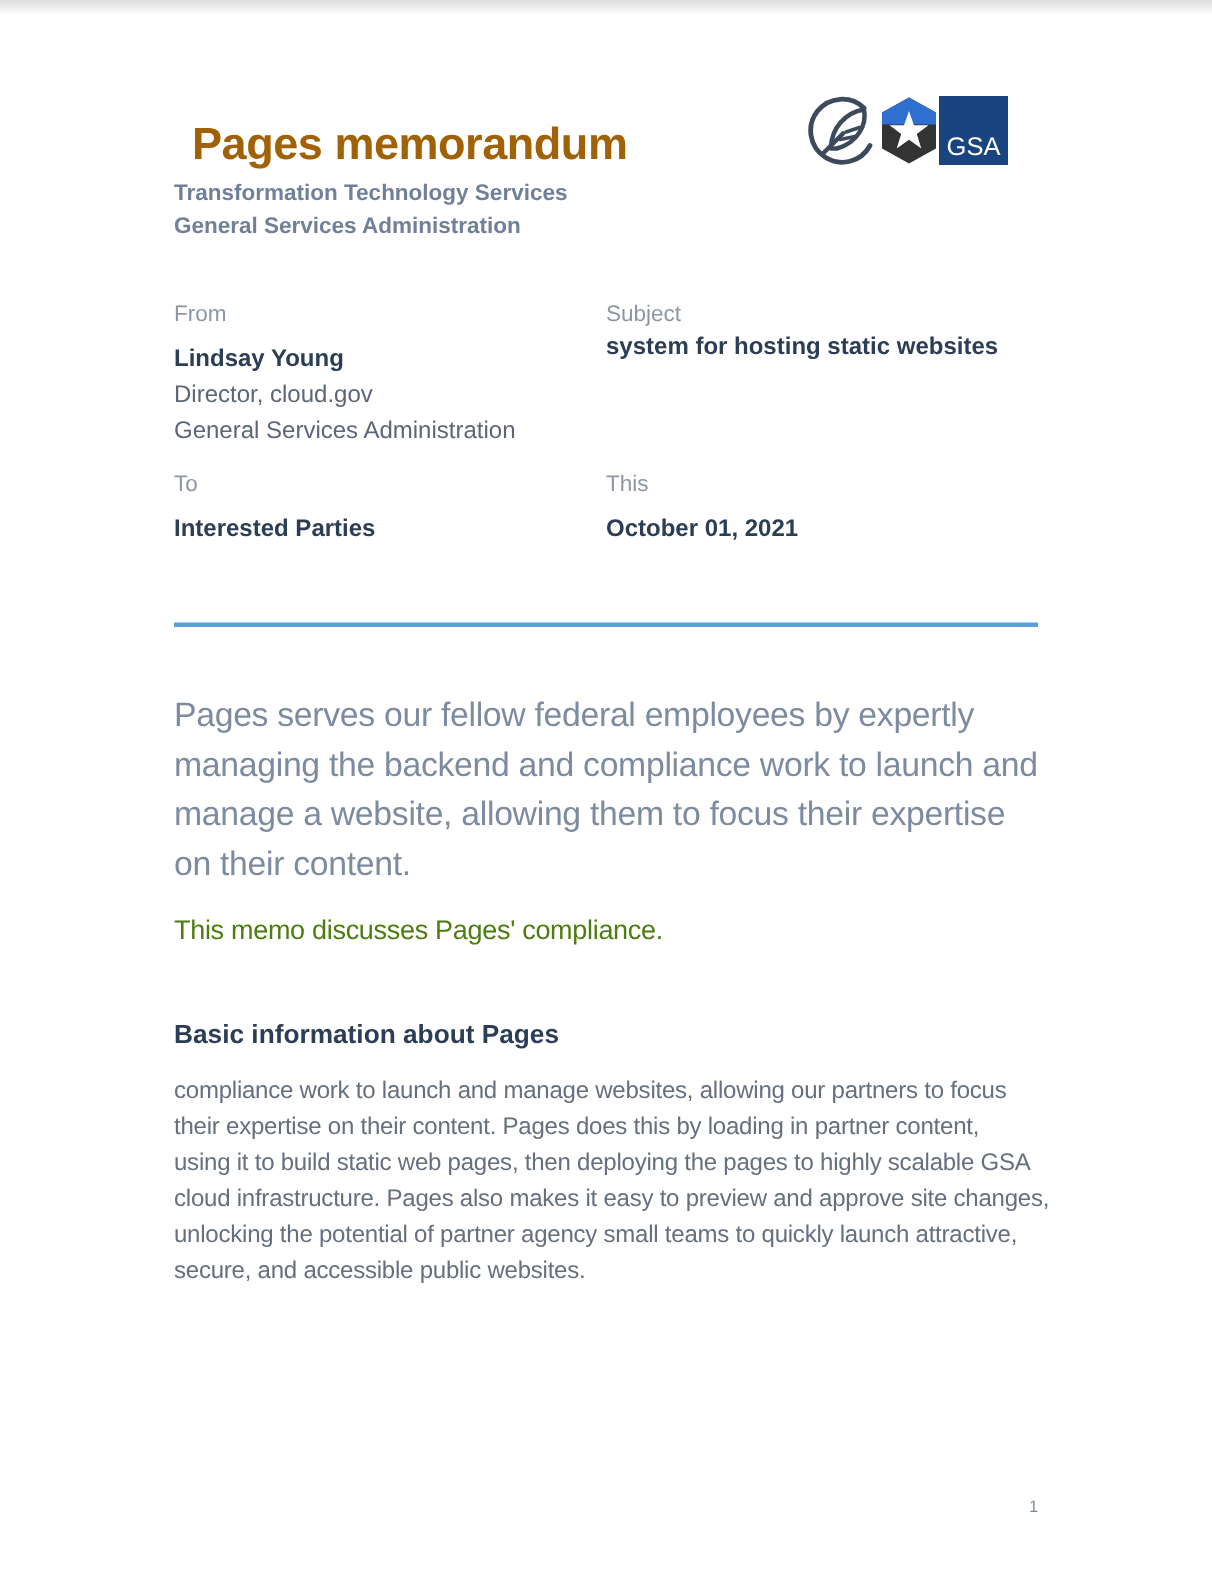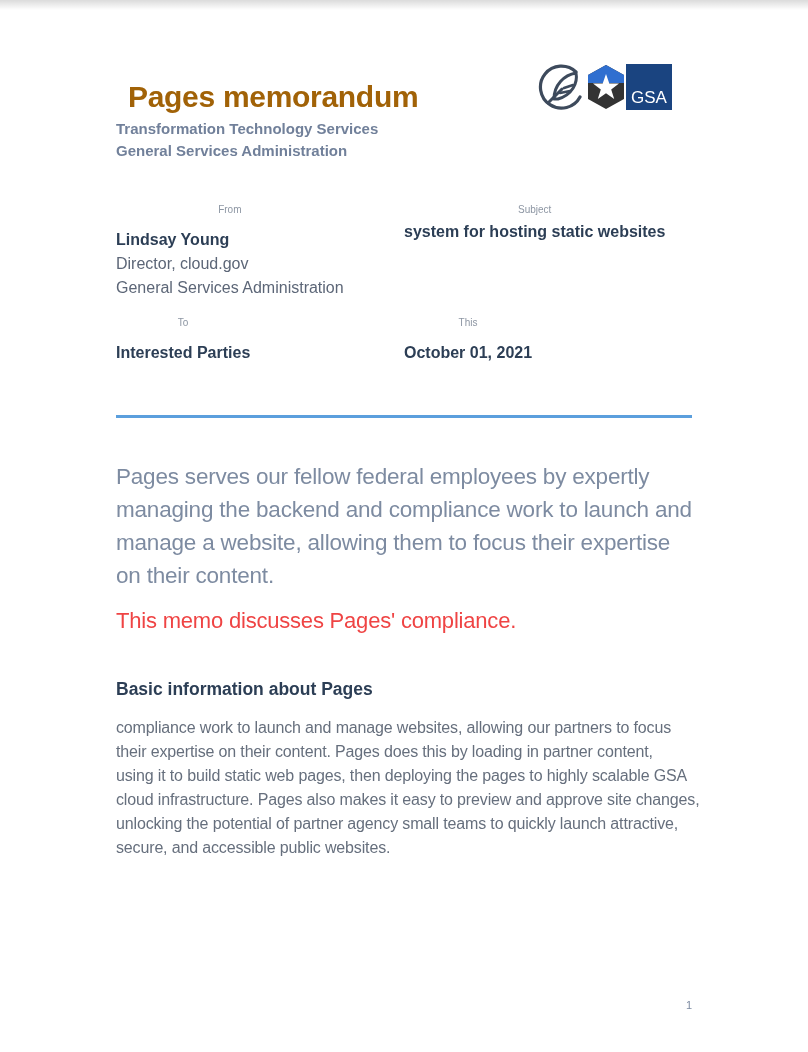--- a/index.html
+++ b/index.html
@@ -22,7 +22,7 @@
     .logo { display: block; }
     .meta { position: absolute; top: 200px; left: 0; width: 576px; }
     .meta-cell { position: absolute; }
-    .meta-label { font-size: 10px; color: #8d96a3; line-height: 20px; text-align: center; }
+    .meta-label { font-size: 15px; color: #8d96a3; line-height: 20px; }
     .meta-value-bold { font-size: 16px; font-weight: bold; color: #2c3e55; line-height: 24px; margin-top: 8px; }
     .meta-value { font-size: 16px; color: #5c6677; line-height: 24px; }
     .divider { position: absolute; left: 0; top: 415px; width: 576px; height: 3px; background: #5b9fdd; }

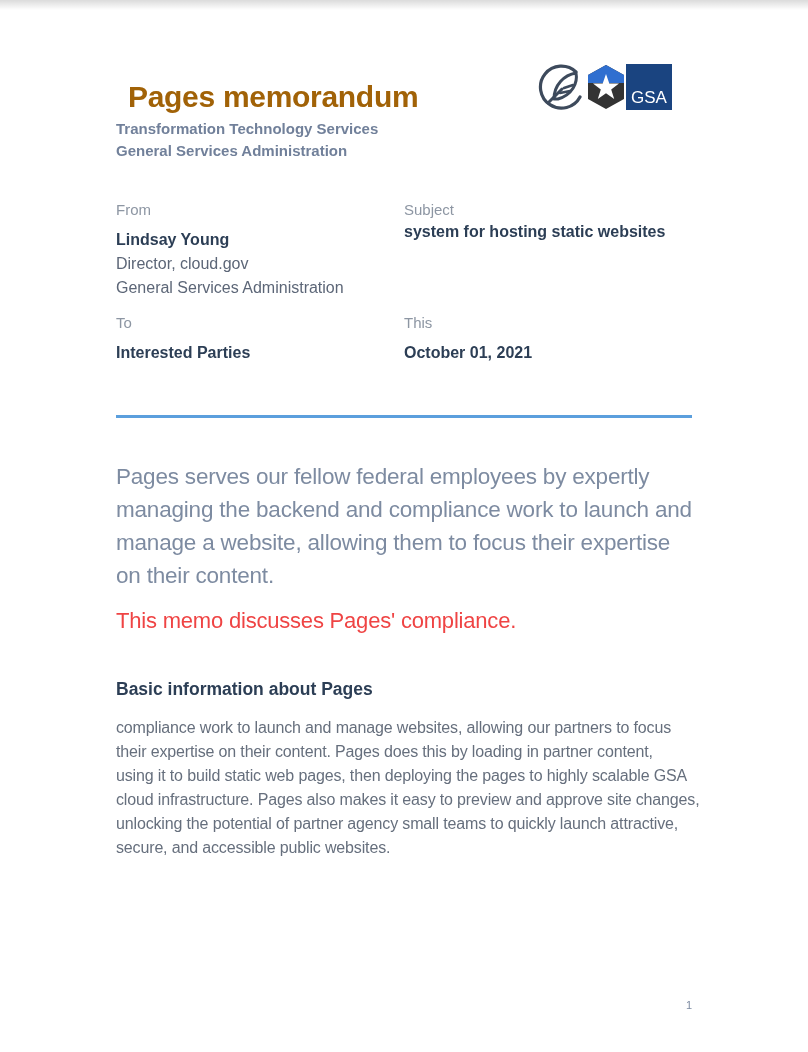--- a/index.html
+++ b/index.html
@@ -31,7 +31,7 @@
       font-size: 22.5px; color: #7d8ba1; line-height: 33px; margin: 0;
       letter-spacing: -0.2px;
     }
-    .lead2 { position: absolute; left: 0; top: 604px; font-size: 22px; color: #ef4444; line-height: 33px; margin: 0; letter-spacing: -0.2px; }
+    .lead2 { position: absolute; left: 0; top: 604px; font-size: 18px; color: #4d7c0f; line-height: 33px; margin: 0; letter-spacing: -0.2px; }
     .h2 { position: absolute; left: 0; top: 679px; font-size: 17.5px; font-weight: bold; color: #2c3e55; margin: 0; text-align: center; }
     .body-text {
       position: absolute; left: 0; top: 716px; width: 580px;

